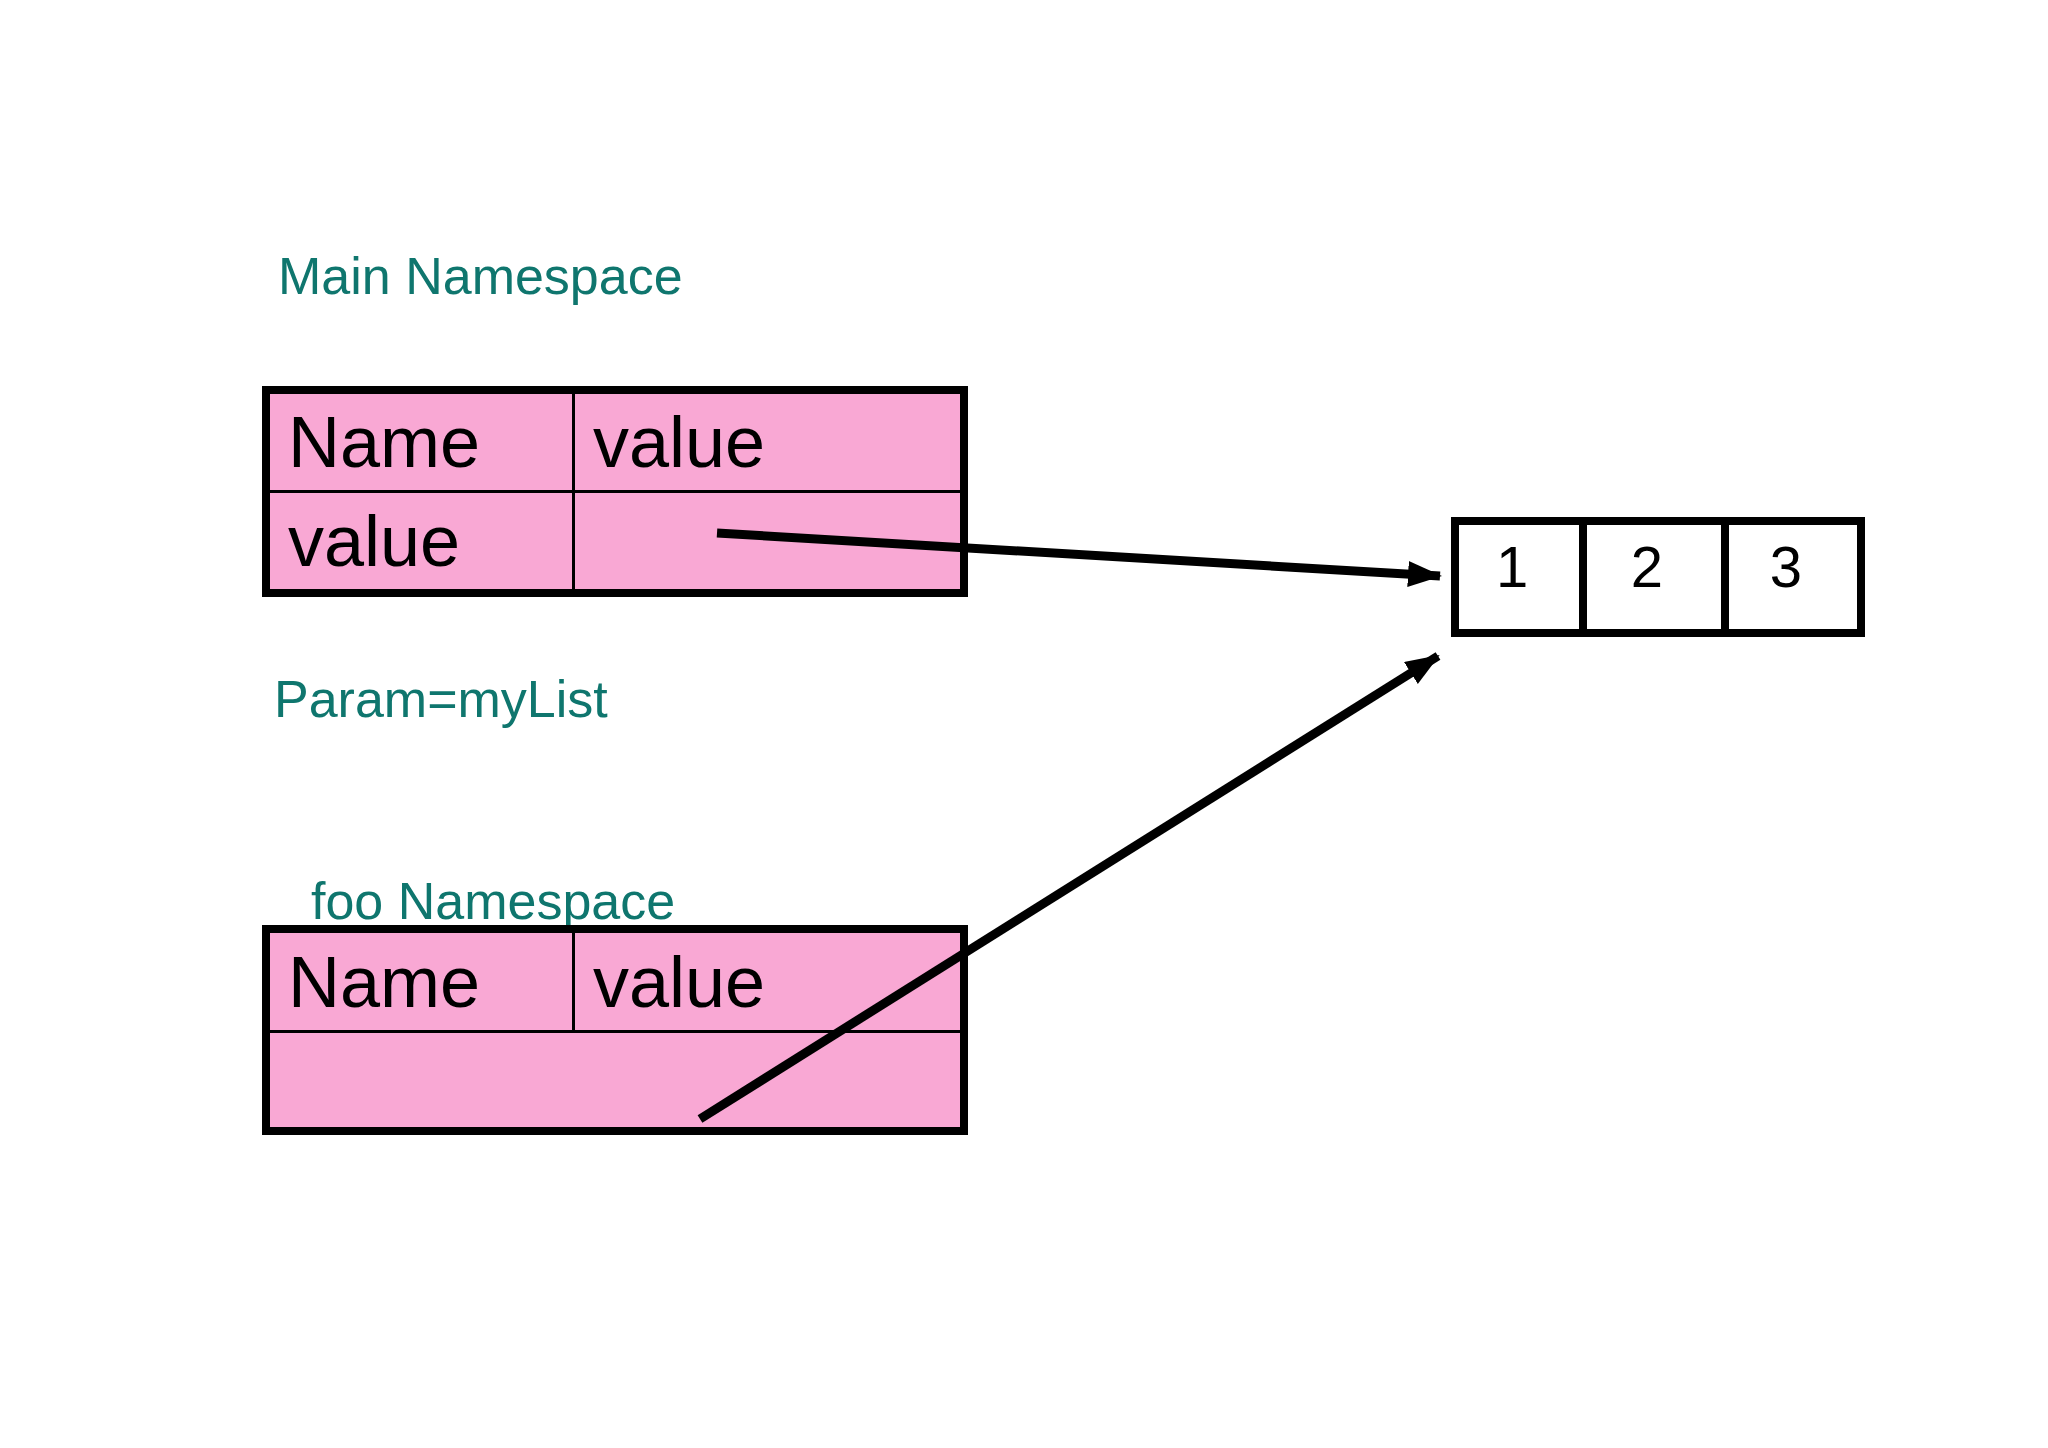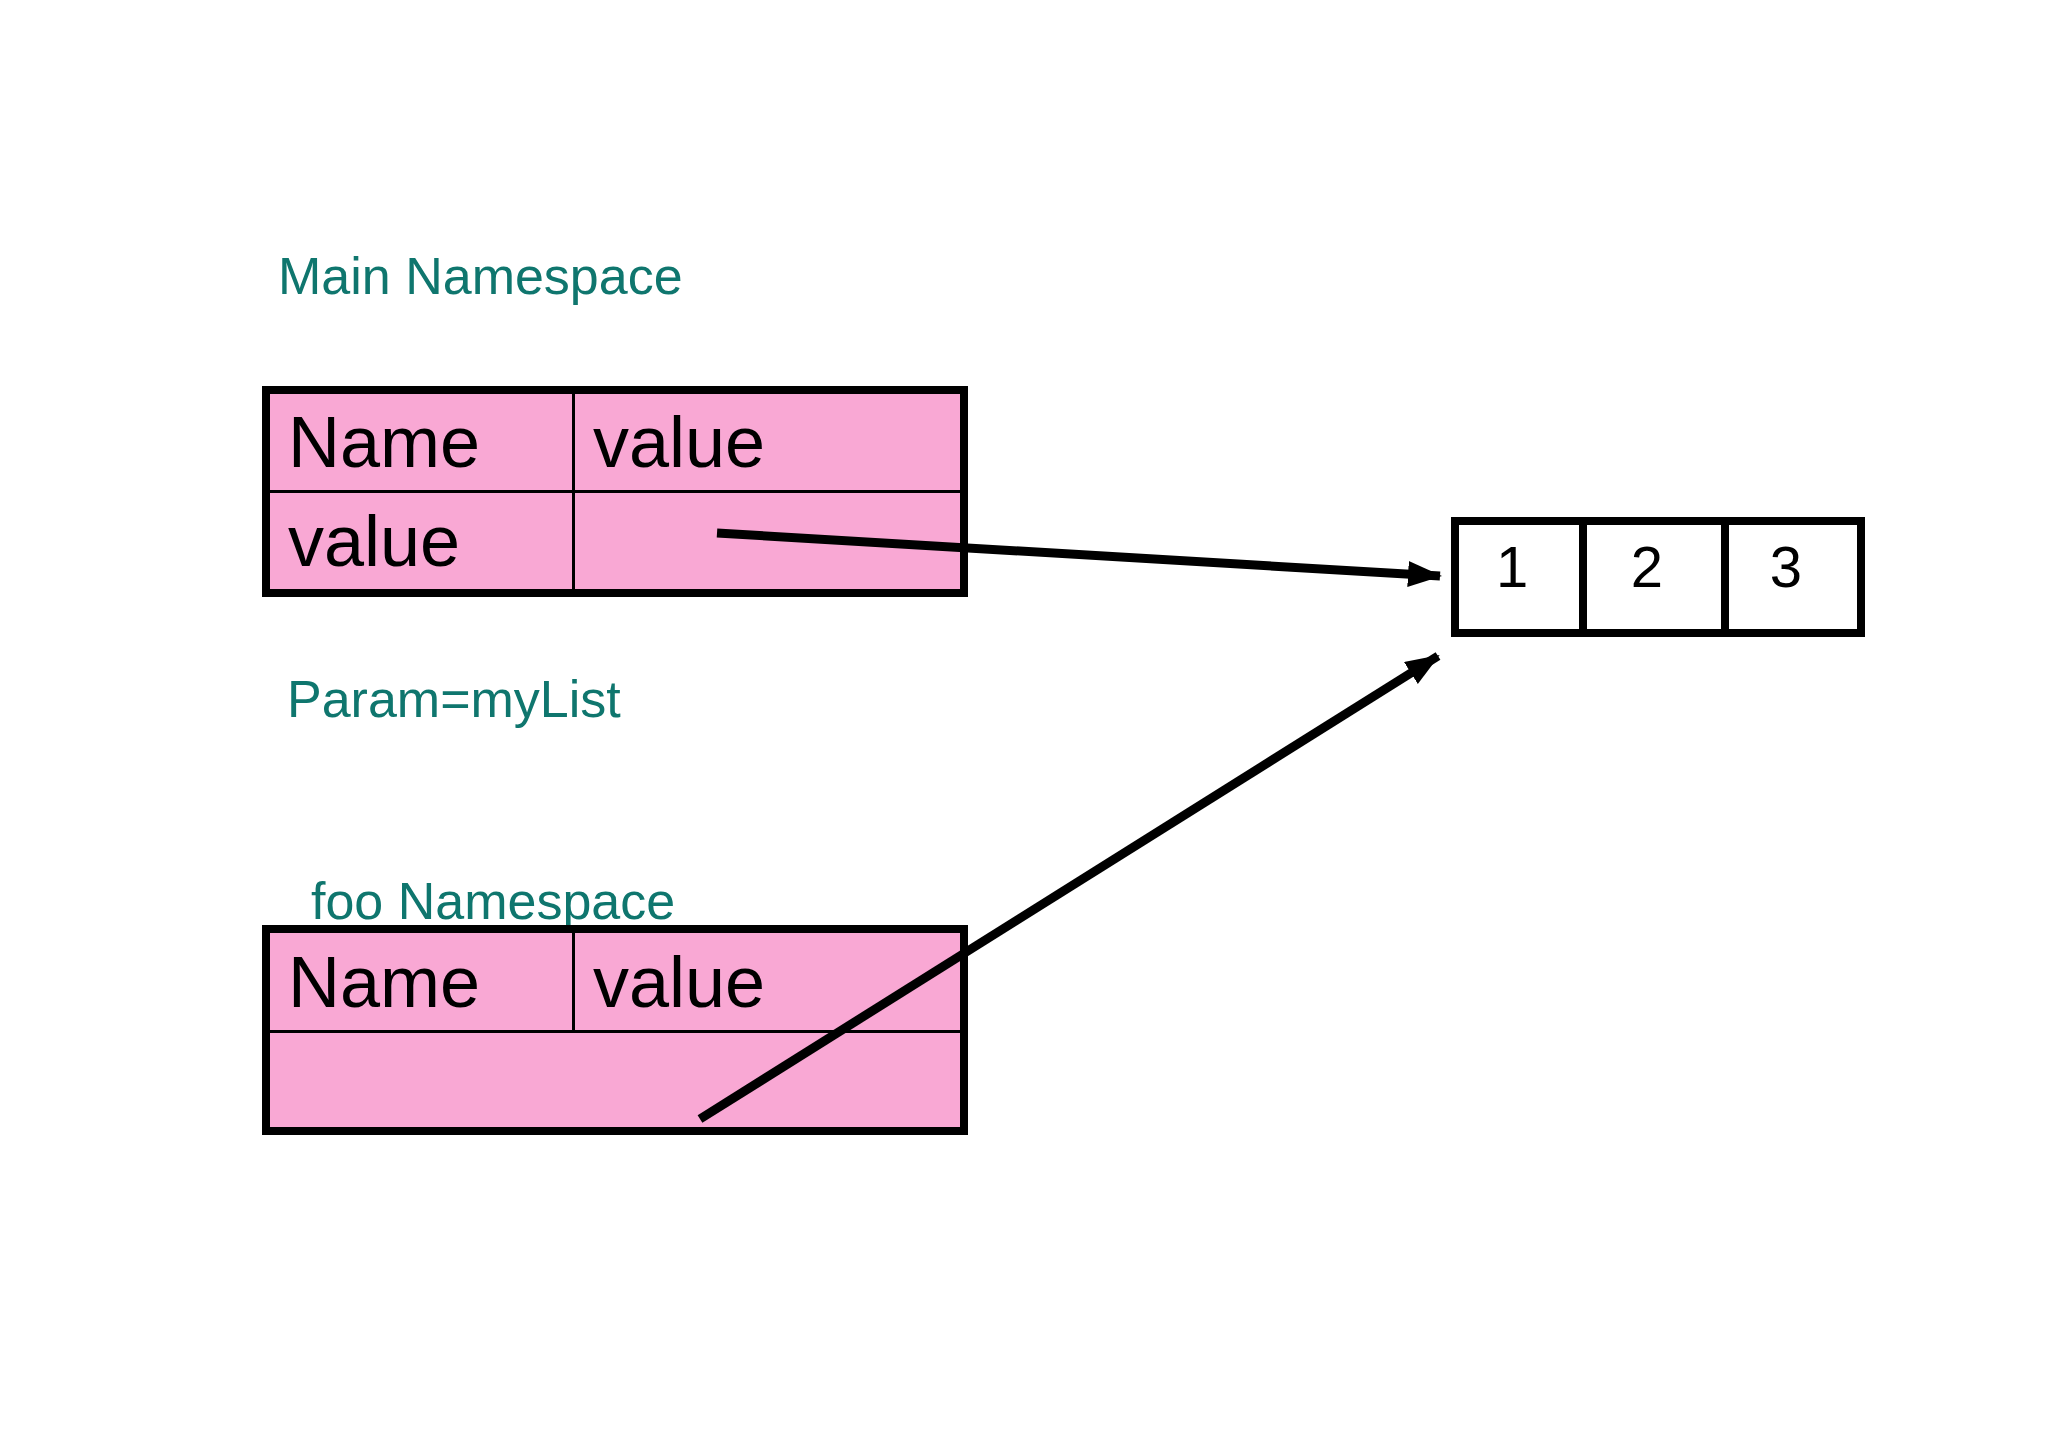--- a/index.html
+++ b/index.html
@@ -23,7 +23,7 @@
     color: #0f766e;
   }
   #main-title { left: 278px; top: 248px; }
-  #assignment-label { left: 287px; top: 671px; }
+  #assignment-label { left: 274px; top: 671px; }
   #foo-title { left: 311px; top: 836px; margin-top: 37px; }
 
   .ns-table {

